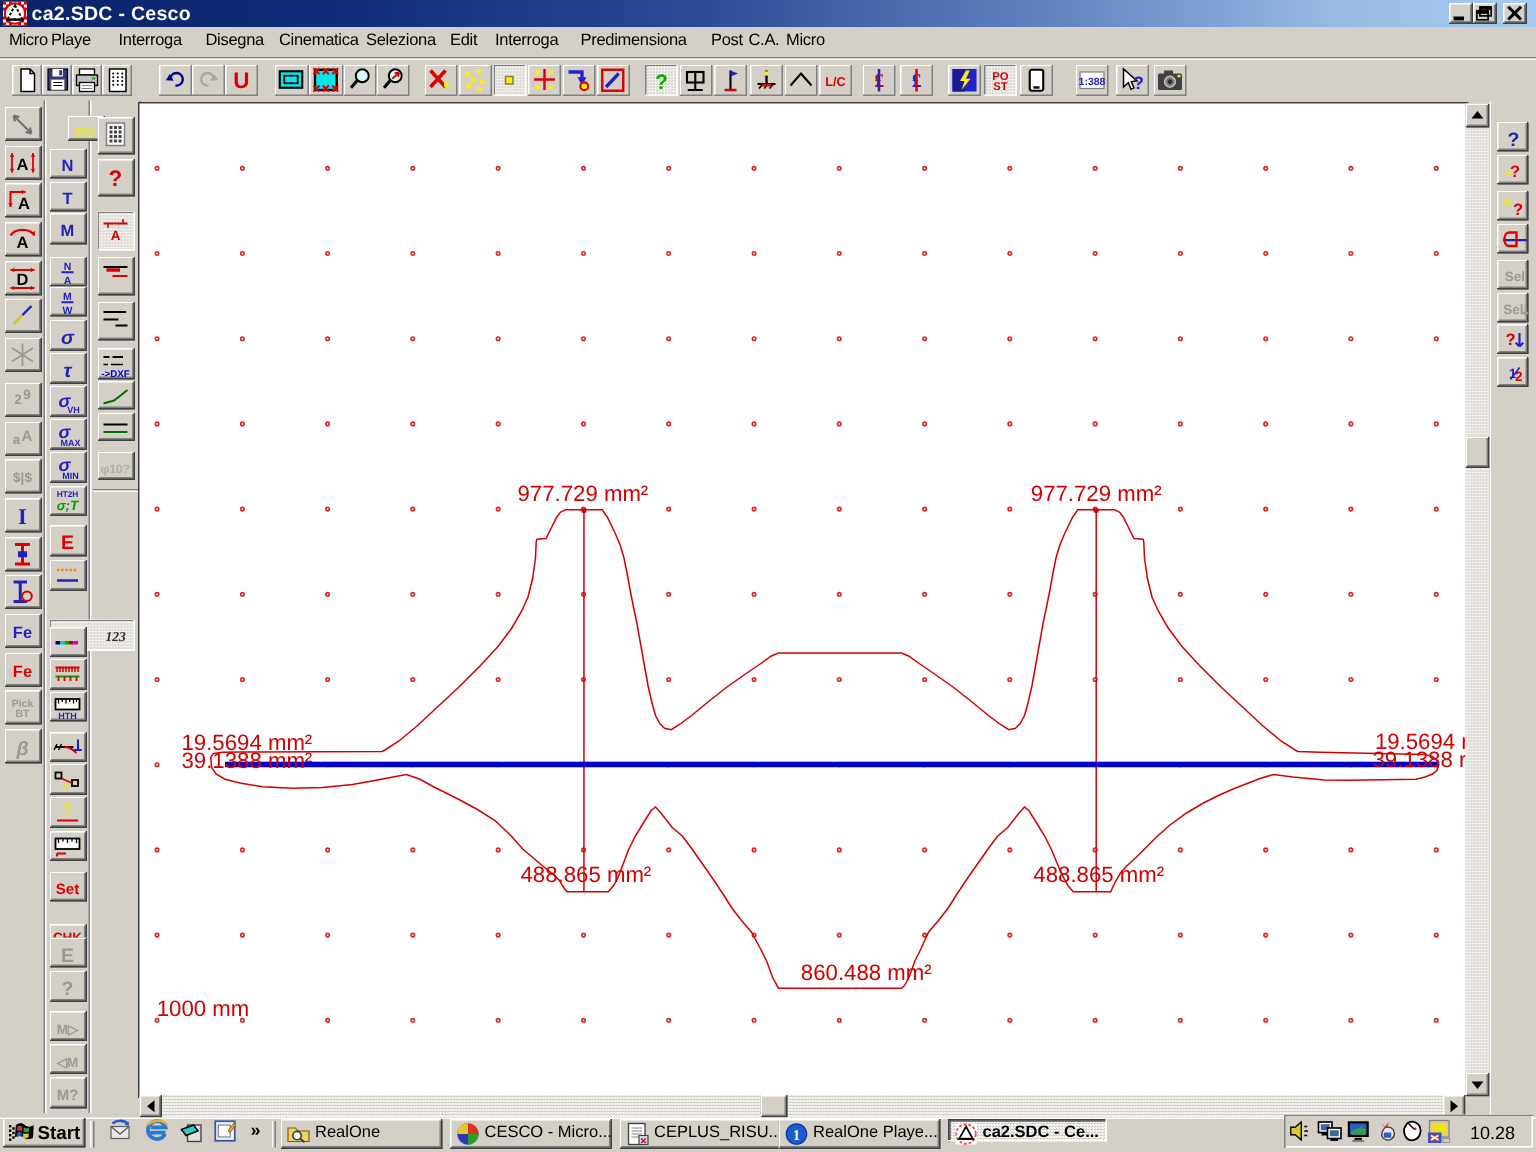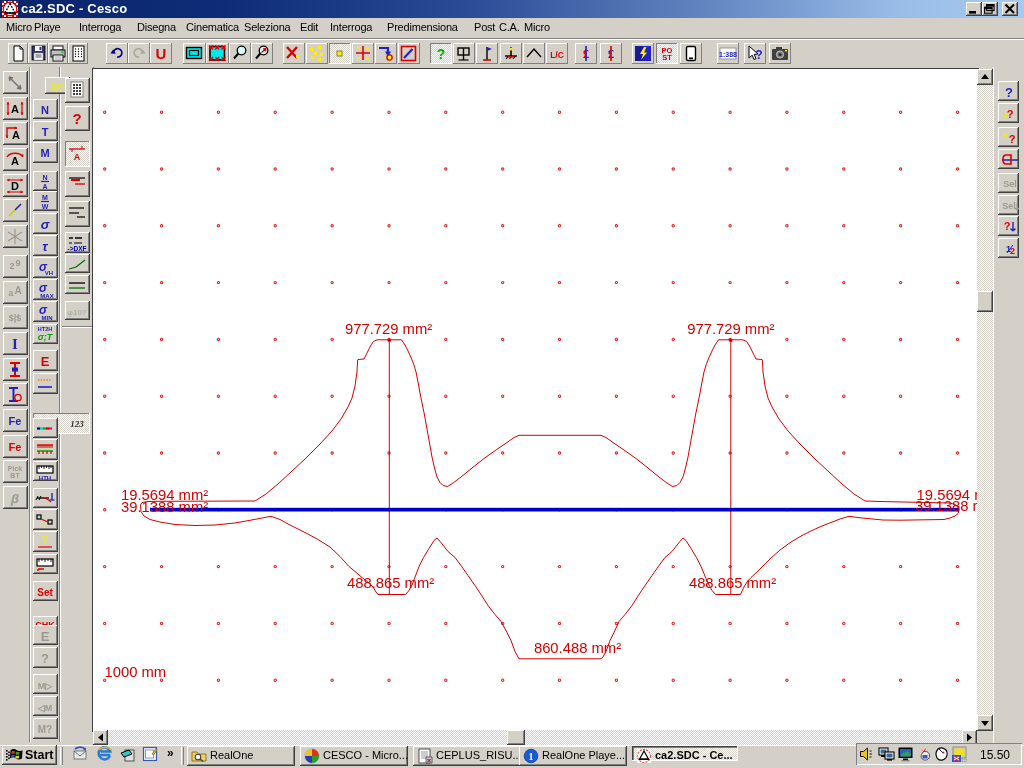--- a/index.html
+++ b/index.html
@@ -841,6 +841,6 @@
       <path d="M4 12 l5 3 M9 12 l-5 3" stroke="#fff" stroke-width="1"></path>
       <rect x="12" y="14" width="4.5" height="2.6" fill="#d0d0d0" stroke="#808080" stroke-width="0.5"></rect>
     </svg>
-    <div class="ab" style="left:124px;top:5px;font-size:12px;color:#000;">15.50</div>
+    <div class="ab" style="left:124px;top:5px;font-size:12px;color:#000;">10.28</div>
   </div>
 </body></html>

